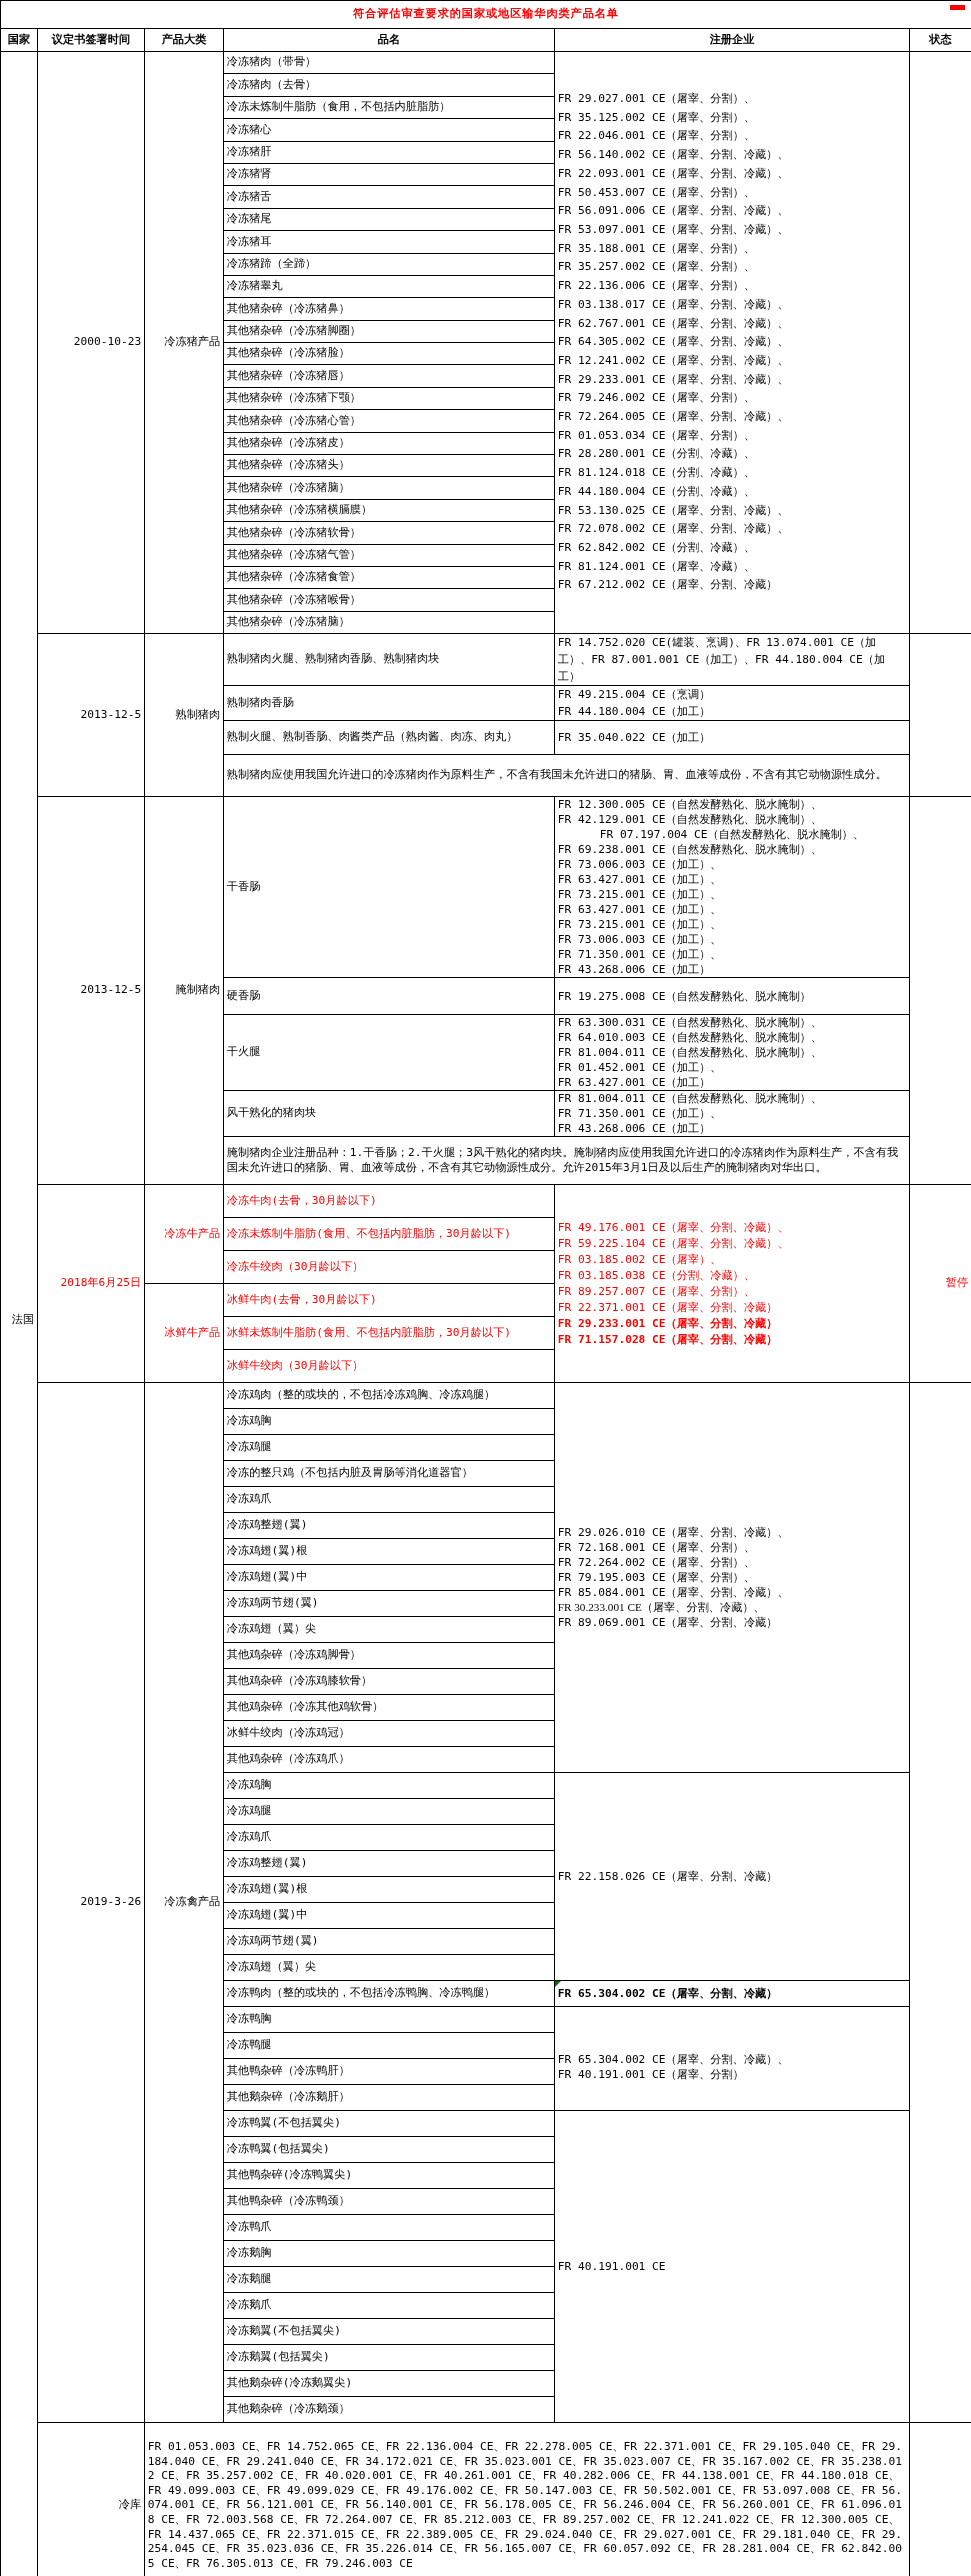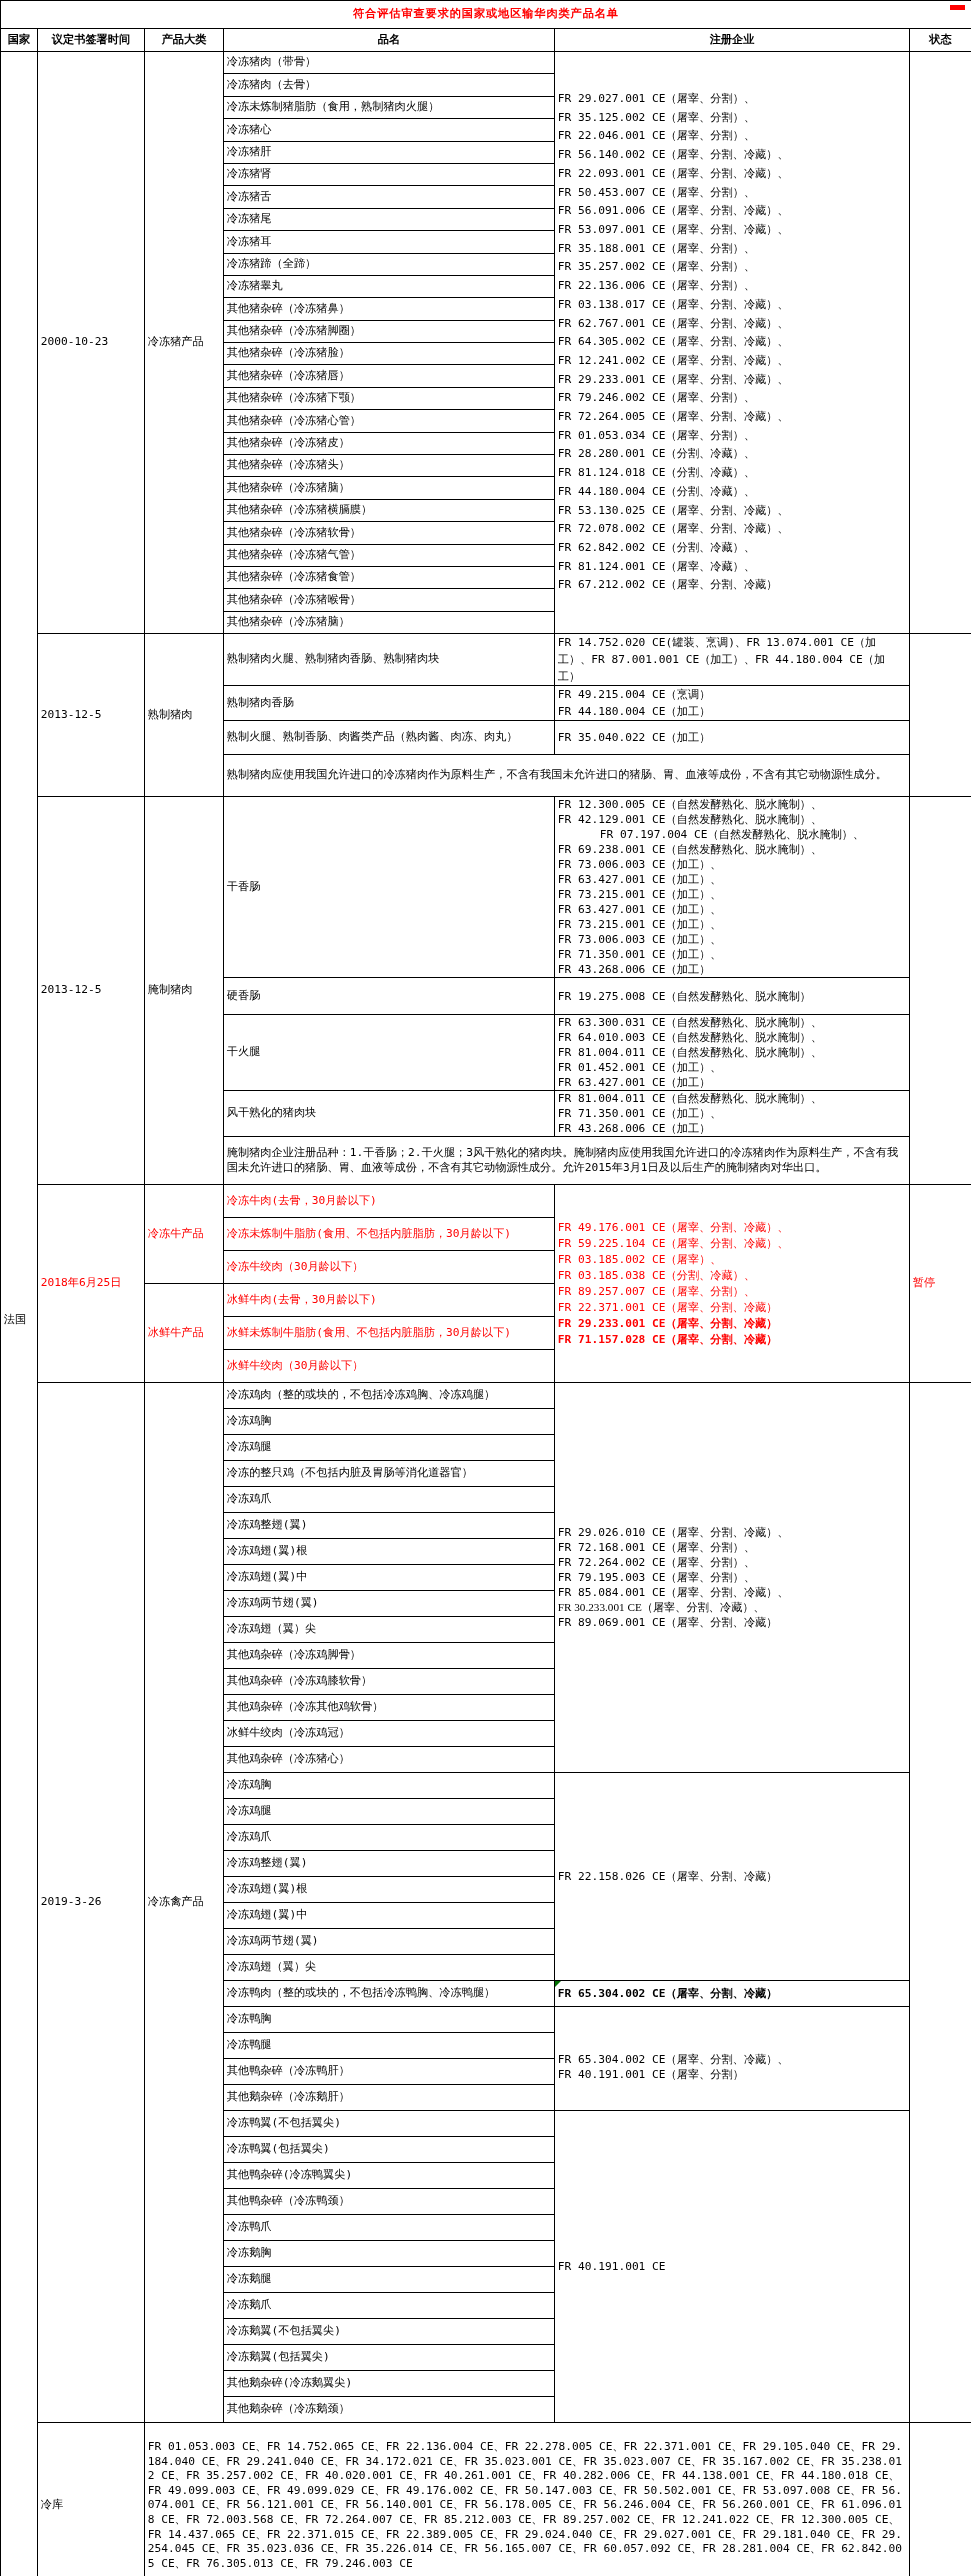--- a/index.html
+++ b/index.html
@@ -90,7 +90,7 @@
           <td class="prod">冷冻猪肉（去骨）</td>
         </tr>
         <tr style="height: 22.4px;">
-          <td class="prod">冷冻未炼制猪脂肪（食用，熟制猪肉火腿）</td>
+          <td class="prod">冷冻未炼制牛脂肪（食用，不包括内脏脂肪）</td>
         </tr>
         <tr style="height: 22.4px;">
           <td class="prod">冷冻猪心</td>

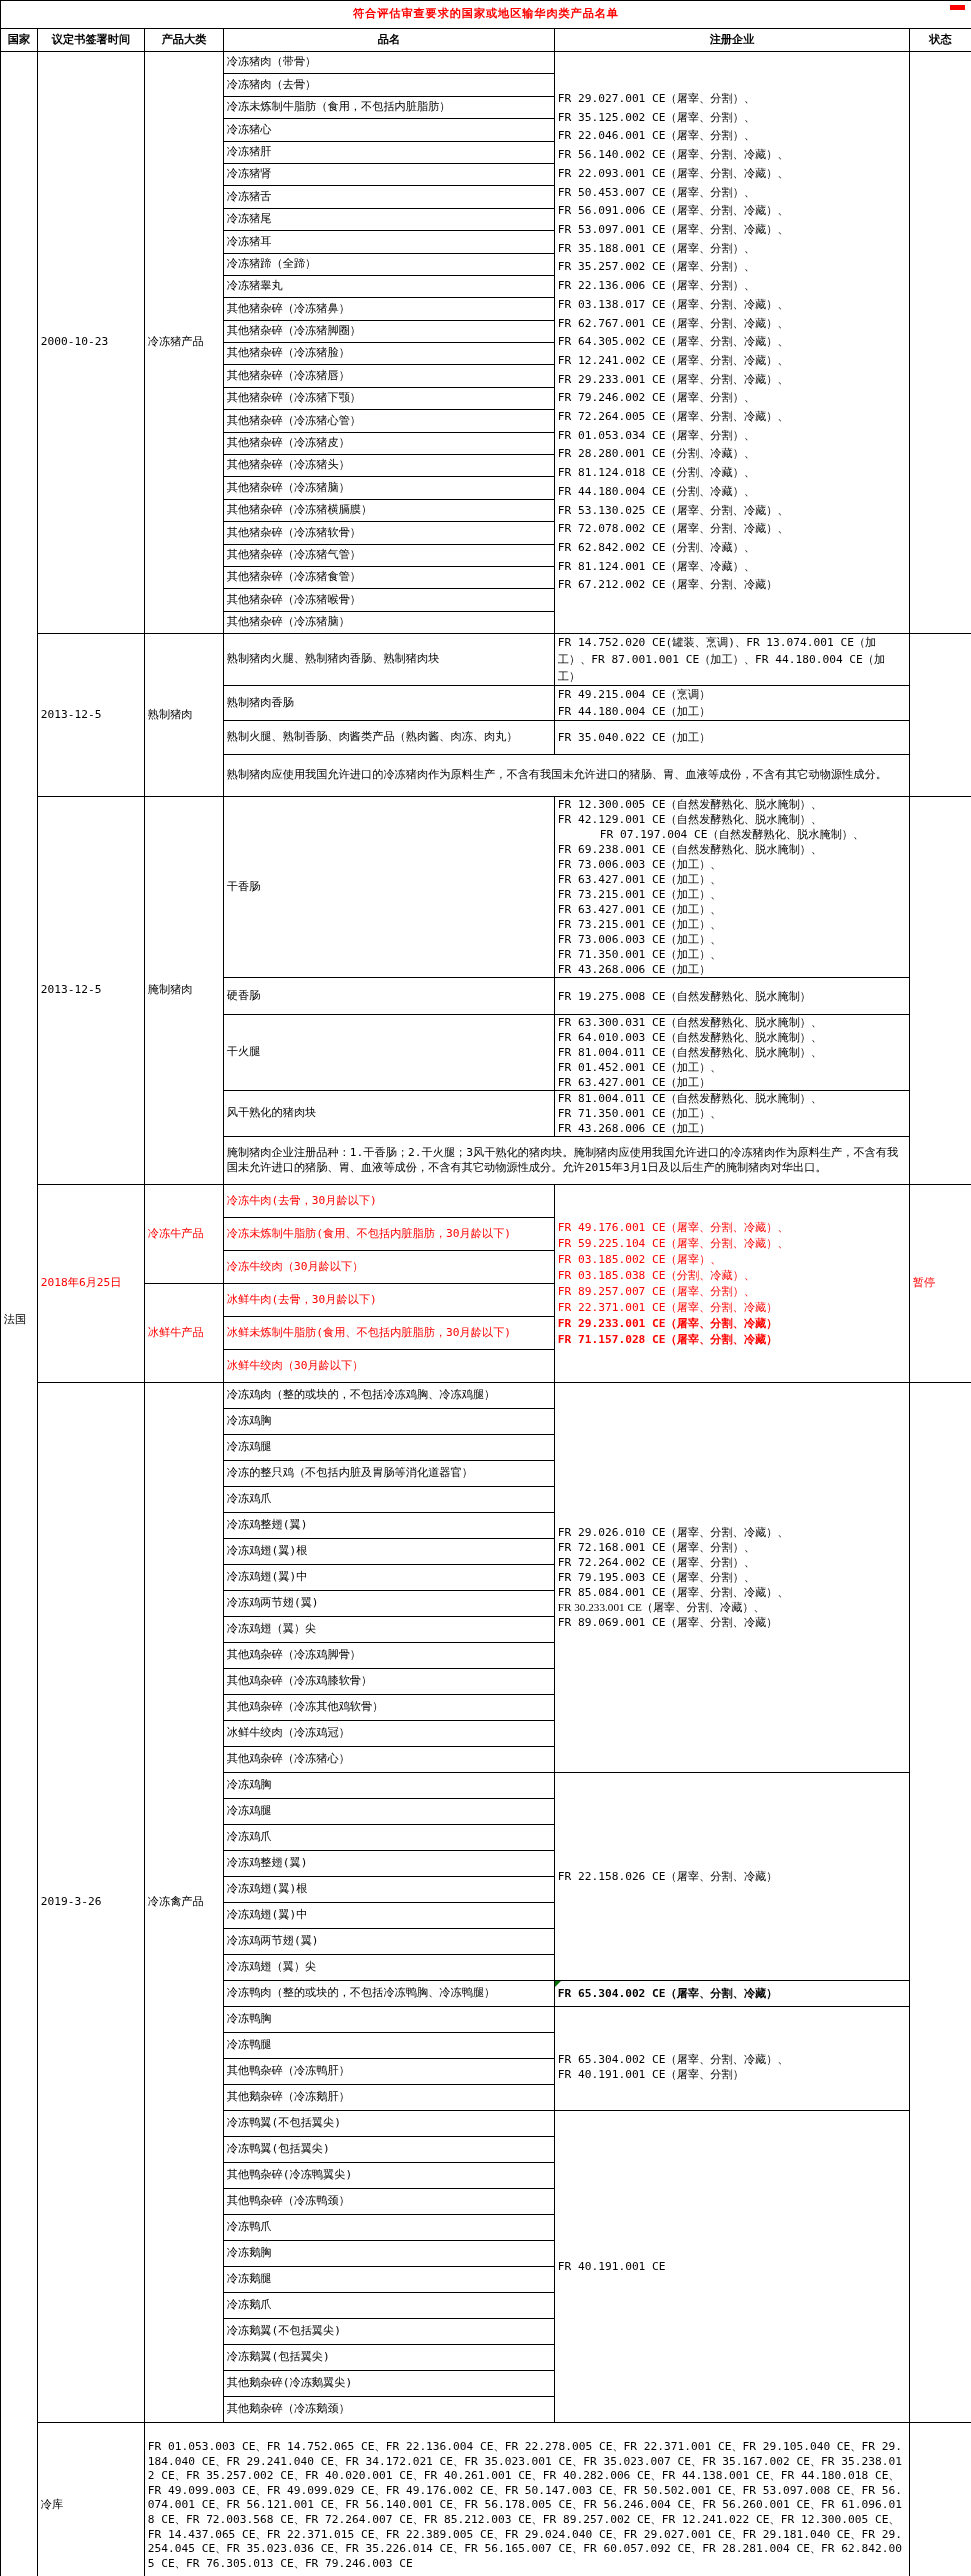--- a/index.html
+++ b/index.html
@@ -10,7 +10,7 @@
                 overflow:hidden;line-height:1.3;word-break:break-all;}
   td.title-cell{text-align:center;font-weight:bold;color:#f00;font-size:13px;letter-spacing:0.9px;}
   td.hdr{font-weight:bold;text-align:center;font-size:11.7px;}
-  .c{text-align:left;}
+  .c{text-align:right;}
   .red{color:#ff0000;}
   .b{font-weight:bold;}
   td.ent{padding:0.9px 3.7px;position:relative;}

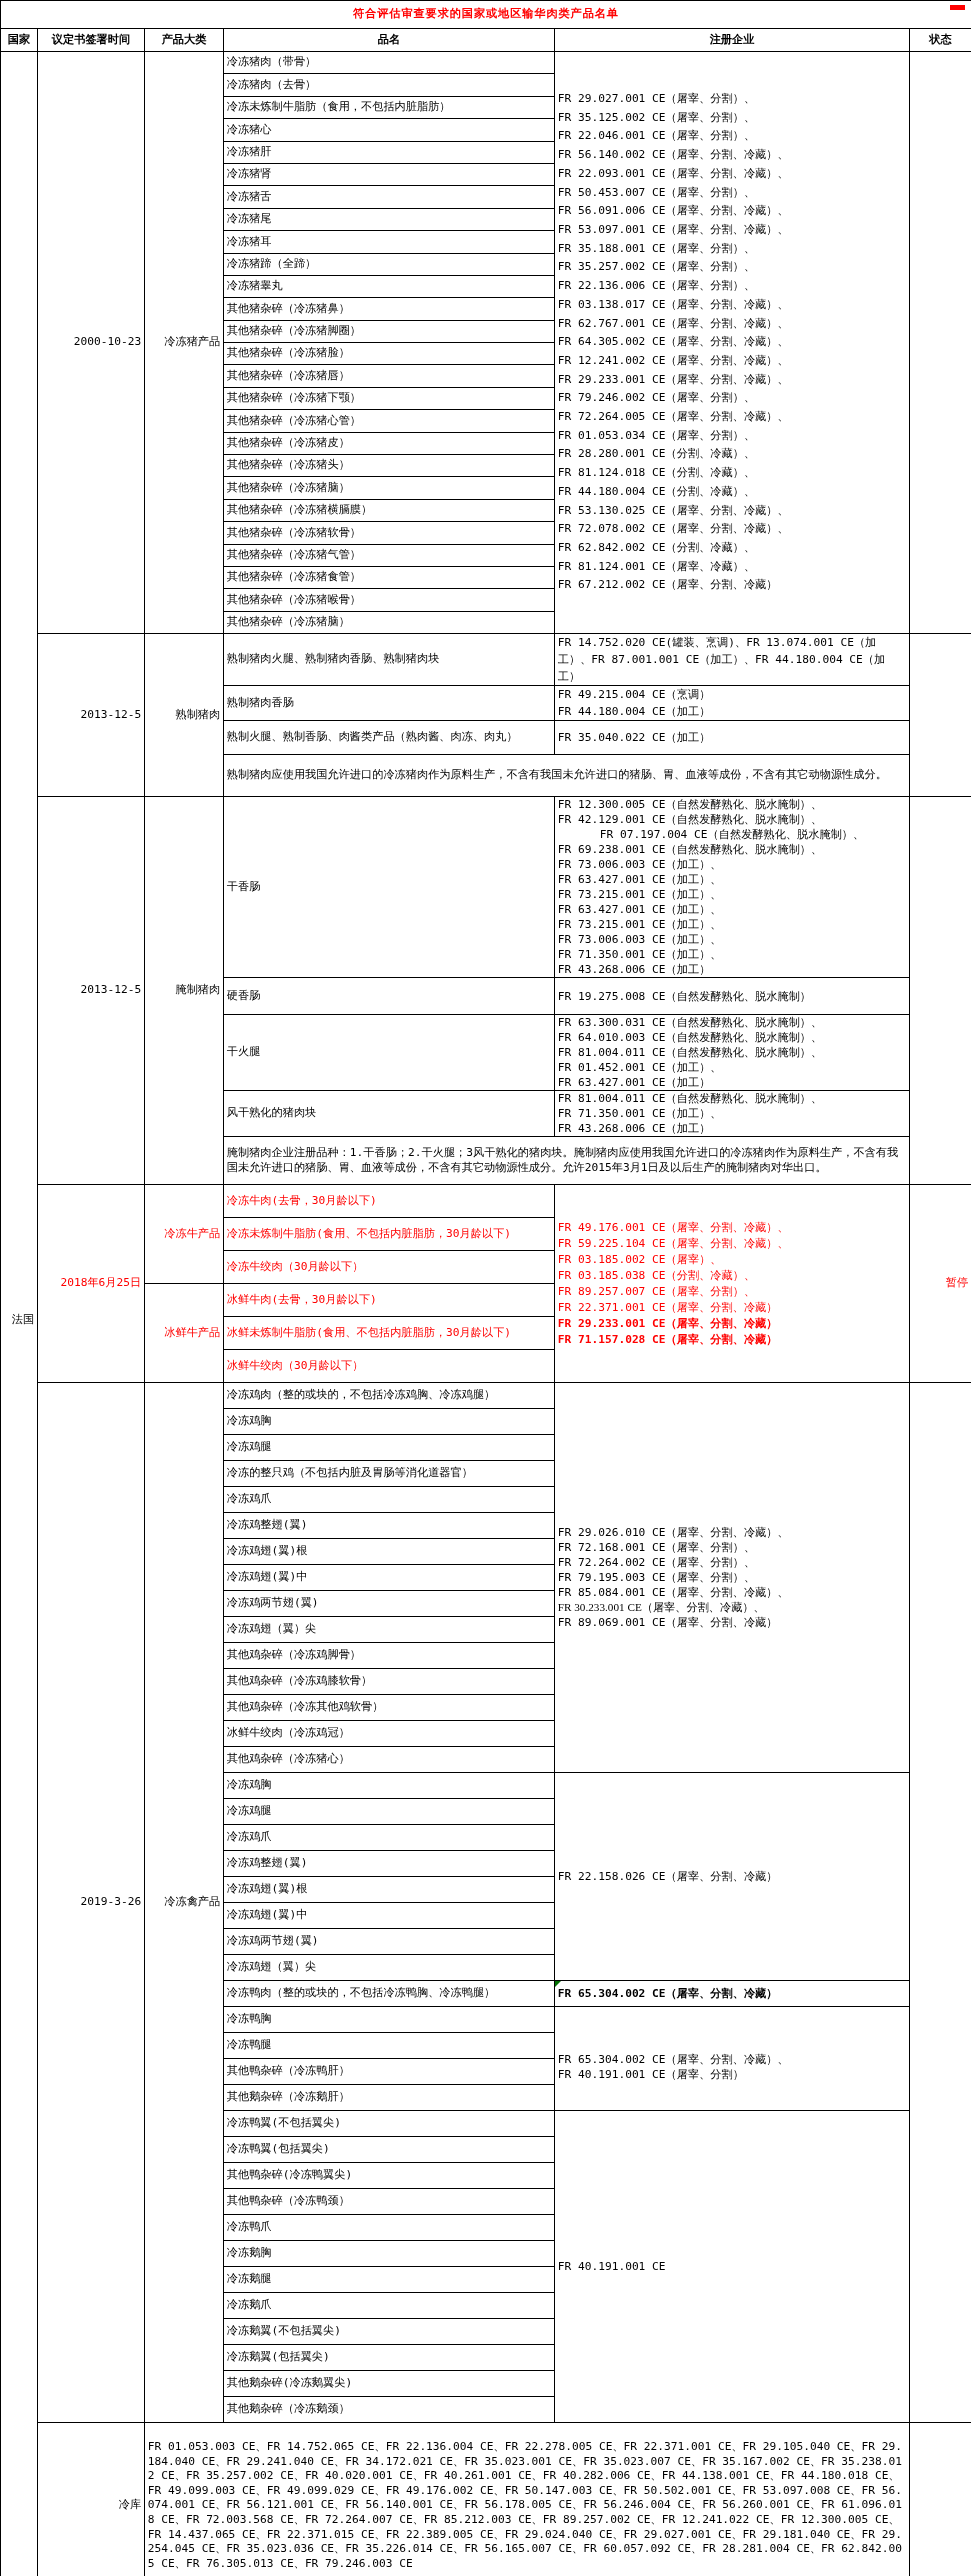--- a/index.html
+++ b/index.html
@@ -320,7 +320,7 @@
           <td class="prod">冰鲜牛绞肉（冷冻鸡冠）</td>
         </tr>
         <tr class="grp-end" style="height: 26px;">
-          <td class="prod">其他鸡杂碎（冷冻猪心）</td>
+          <td class="prod">其他鸡杂碎（冷冻鸡爪）</td>
         </tr>
         <tr style="height: 26px;">
           <td class="prod">冷冻鸡胸</td>

